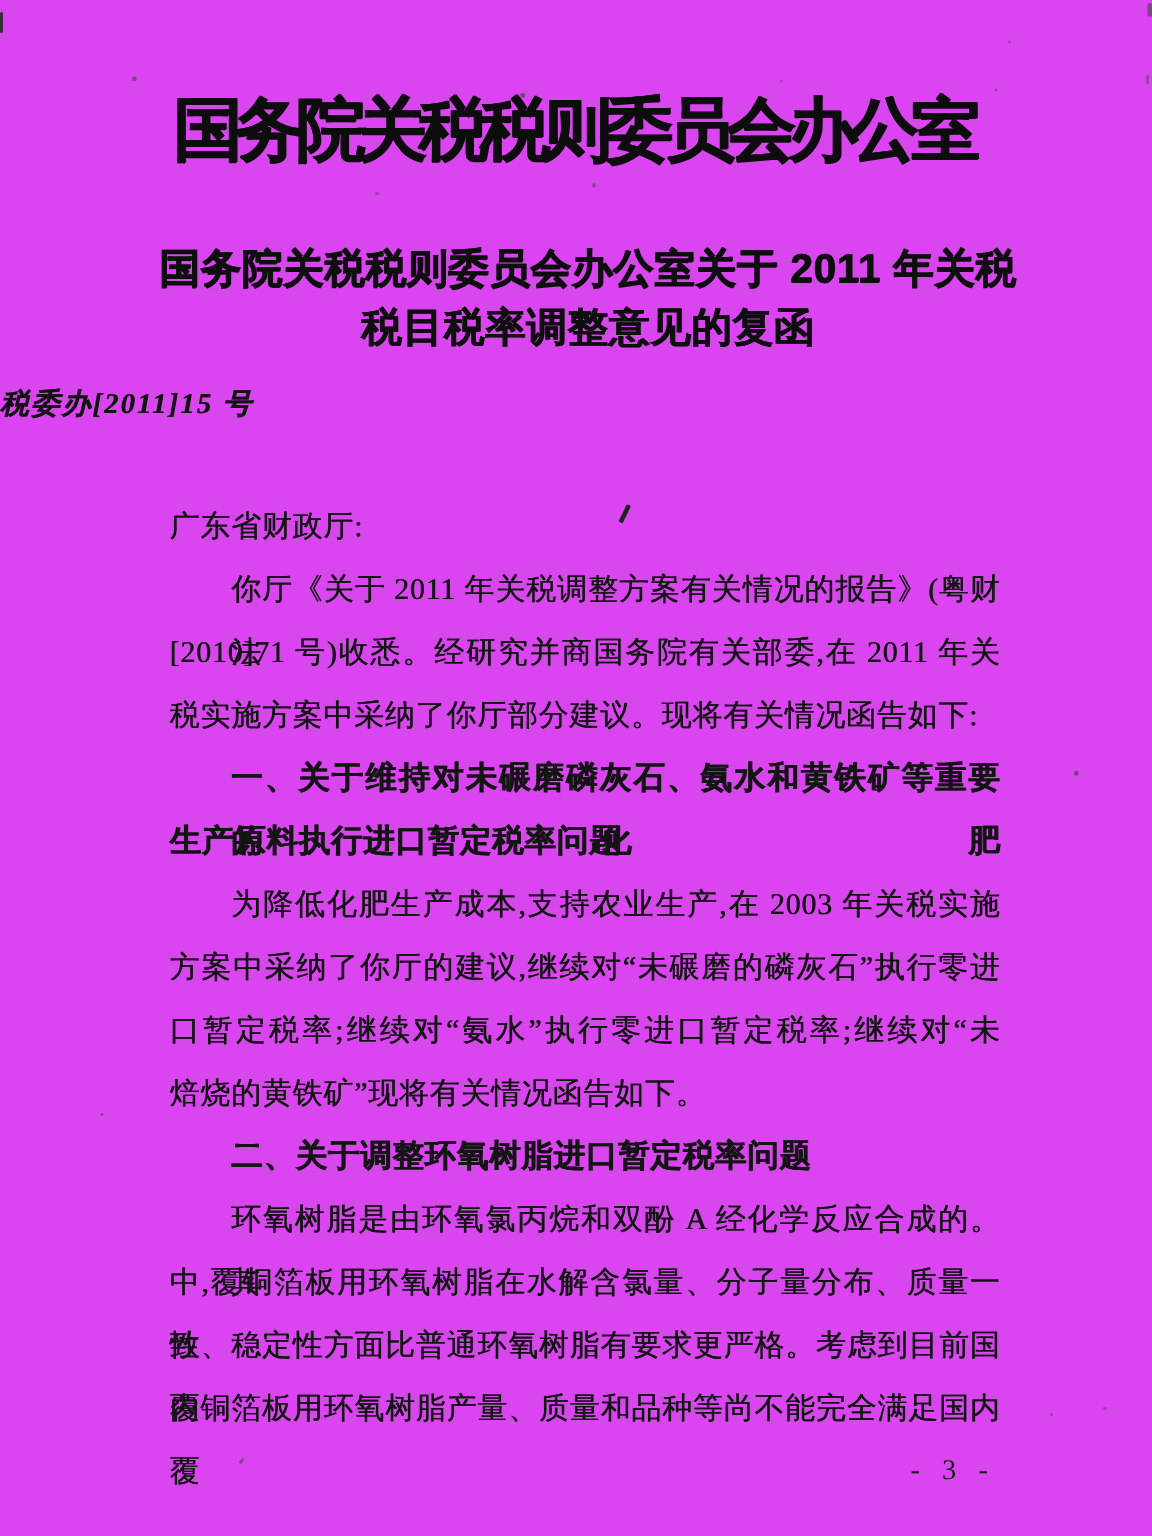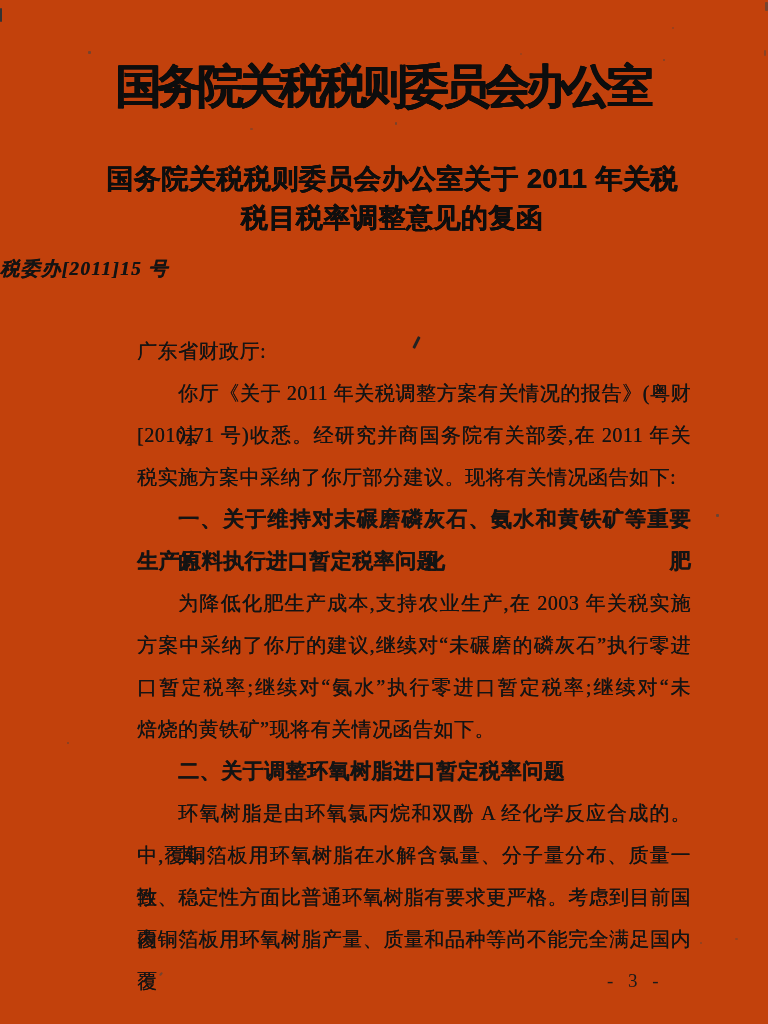--- a/index.html
+++ b/index.html
@@ -10,7 +10,7 @@
   }
   .page{
     position:relative;width:768px;height:1024px;overflow:hidden;
-    background:#c2410c;color:#151515;
+    background:#d946ef;color:#151515;
   }
   
   .letterhead{

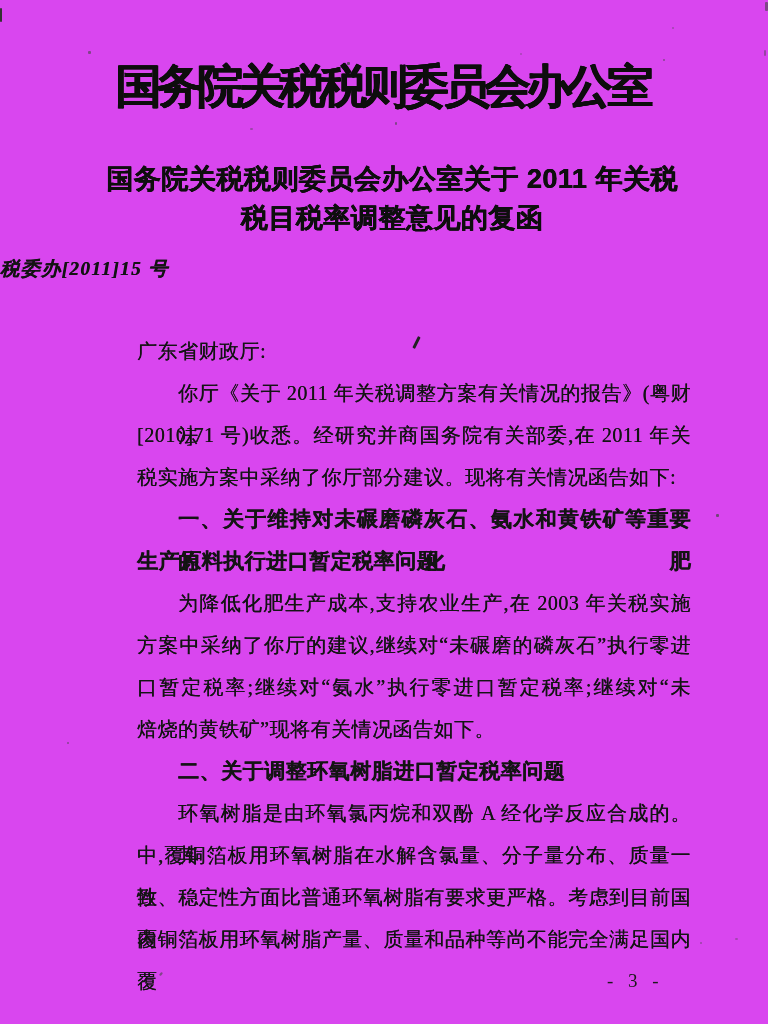--- a/index.html
+++ b/index.html
@@ -49,7 +49,7 @@
   }
   
   .body-block{
-    position:absolute;top:330px;left:113px;width:554px;margin-left:24px;
+    position:absolute;top:330px;left:113px;width:554px;
   }
   .line{
     height:42px;line-height:42px;

